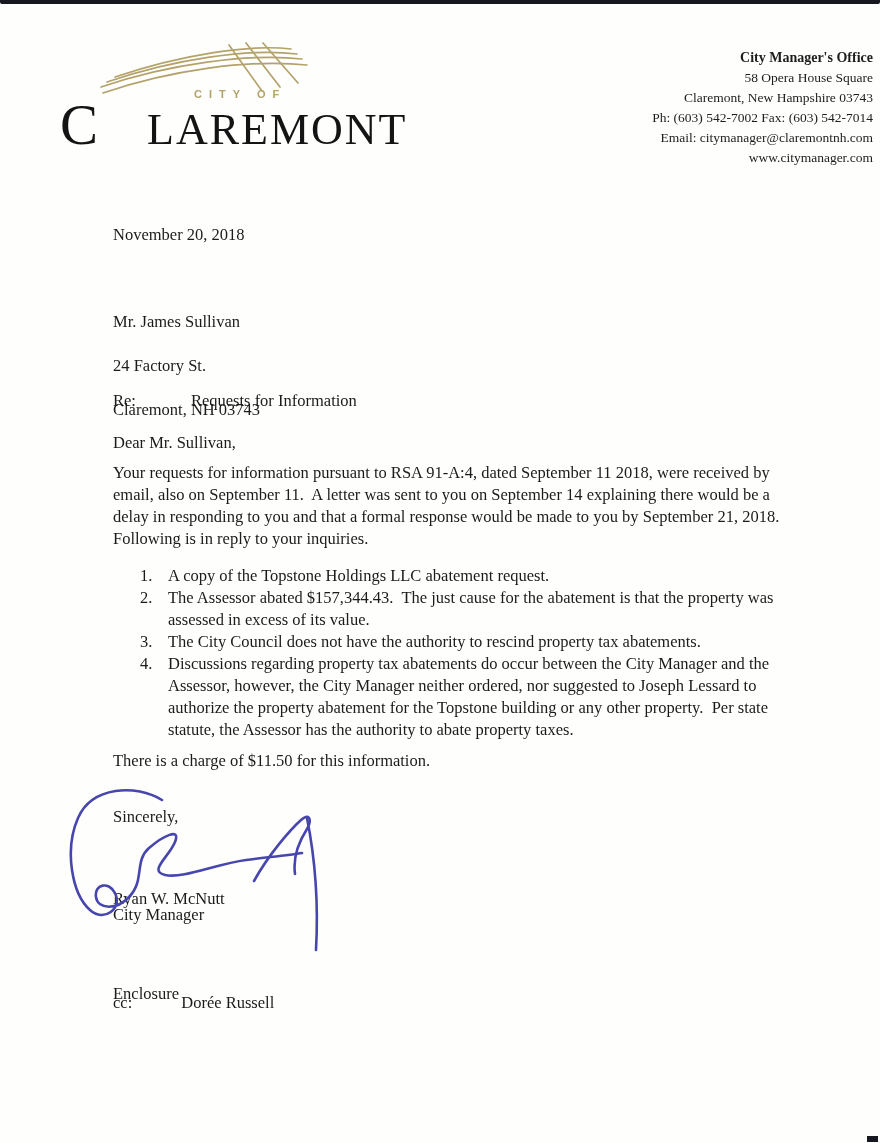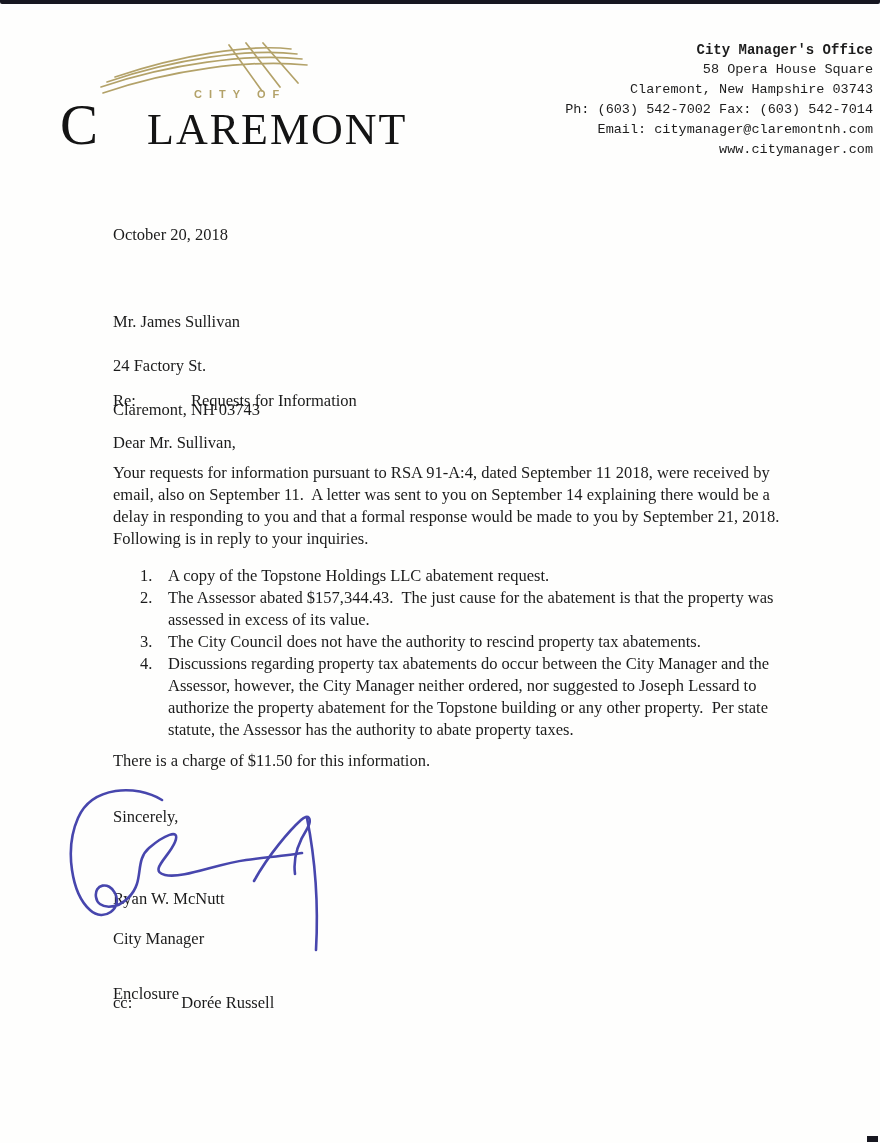--- a/index.html
+++ b/index.html
@@ -46,9 +46,9 @@
 
   
   .contact {
-    position: absolute; top: 40px; right: 7px;
+    position: absolute; top: 48px; right: 7px;
     text-align: right;
-    font-family: Liberation Mono, monospace;
+    font-family: Liberation Serif, serif;
     font-size: 13.5px; line-height: 20px; color: #1d1d1d;
   }
   .contact .office { font-weight: bold; font-size: 14px; }

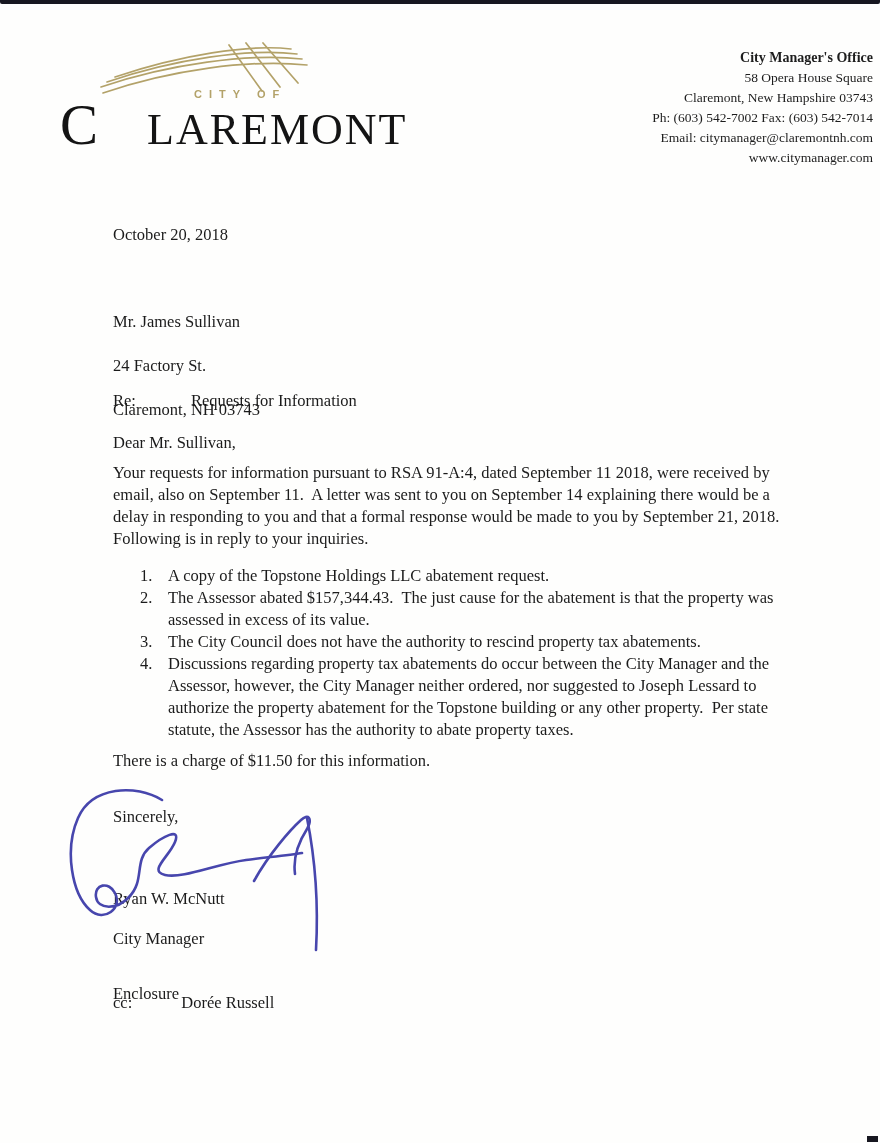--- a/index.html
+++ b/index.html
@@ -114,7 +114,7 @@
     <div>www.citymanager.com</div>
   </div>
 
-  <div class="abs body-text date">October 20, 2018</div>
+  <div class="abs body-text date">November 20, 2018</div>
 
   <div class="abs body-text recipient">
     <div>Mr. James Sullivan</div>

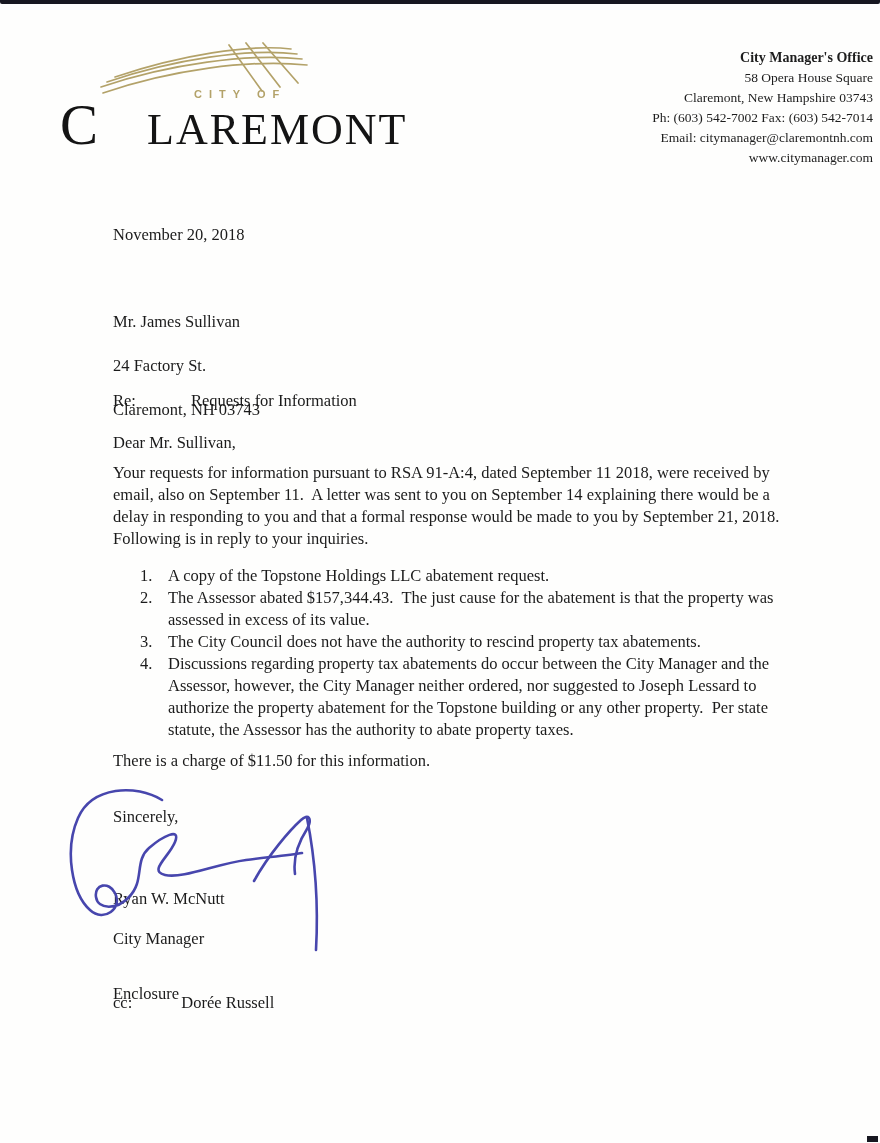--- a/index.html
+++ b/index.html
@@ -69,7 +69,7 @@
   .charge { left: 113px; top: 750px; }
   .closing { left: 113px; top: 806px; }
   .signer-name { left: 113px; top: 888px; }
-  .signer-title { left: 113px; top: 928px; font-family: Liberation Serif, serif; }
+  .signer-title { left: 113px; top: 904px; font-family: Liberation Serif, serif; }
   .enclosure { left: 113px; top: 951px; margin-top: 32px; }
   .cc-line { left: 113px; top: 992px; display: flex; text-align: center; }
   .cc-line .cc-name { margin-left: 49px; }

